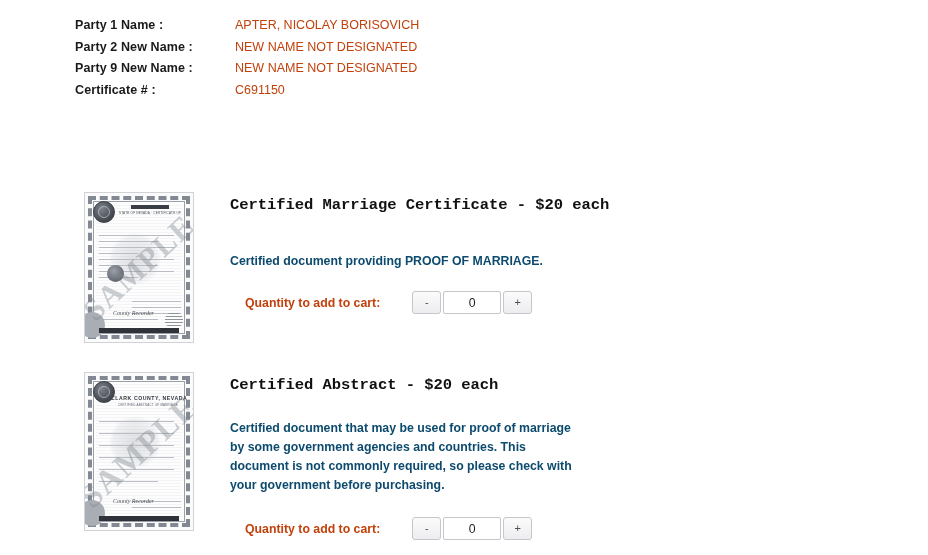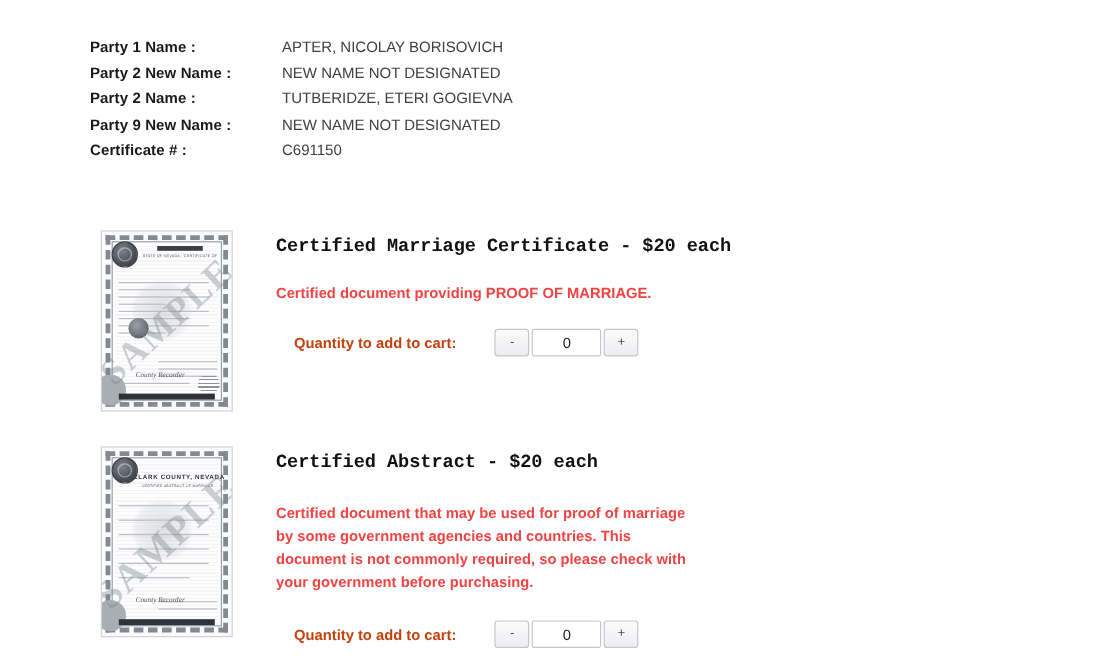--- a/index.html
+++ b/index.html
@@ -14,7 +14,7 @@
   }
 
   
-  .details { position:absolute; left:75px; top:32px; }
+  .details { position:absolute; left:75px; top:18px; }
   .detail-row { display:flex; align-items:baseline; height:21.5px; }
   .detail-label {
     width: 160px;

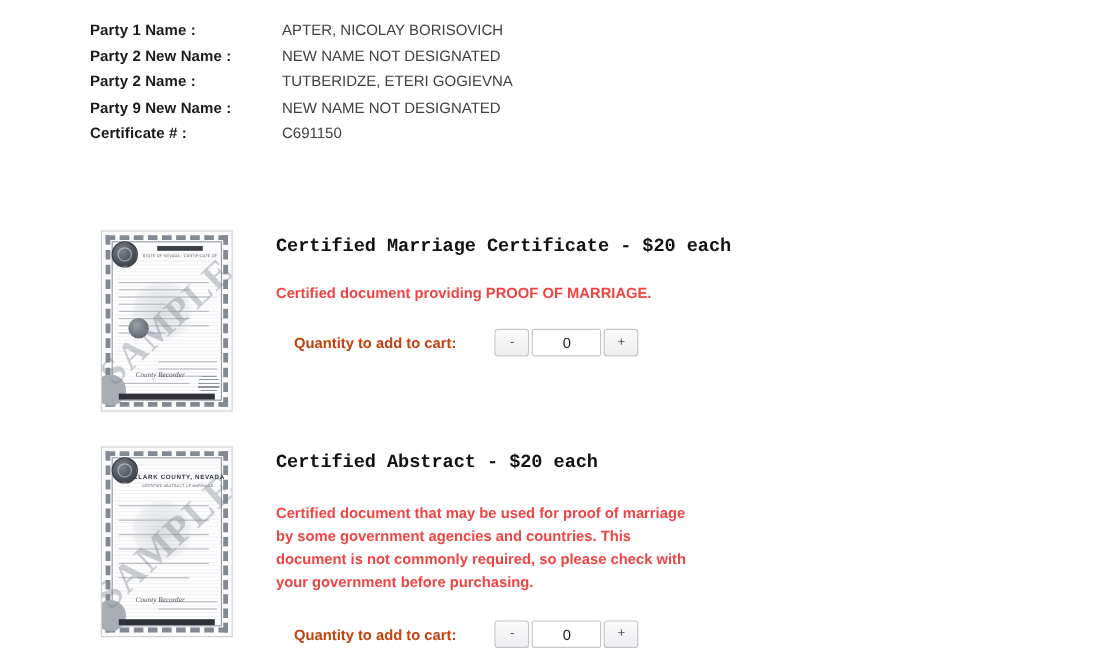--- a/index.html
+++ b/index.html
@@ -27,7 +27,7 @@
   .detail-value {
     font-size: 12.5px;
     font-weight: normal;
-    color: #404040;
+    color: #c2410c;
     white-space: nowrap;
   }
 

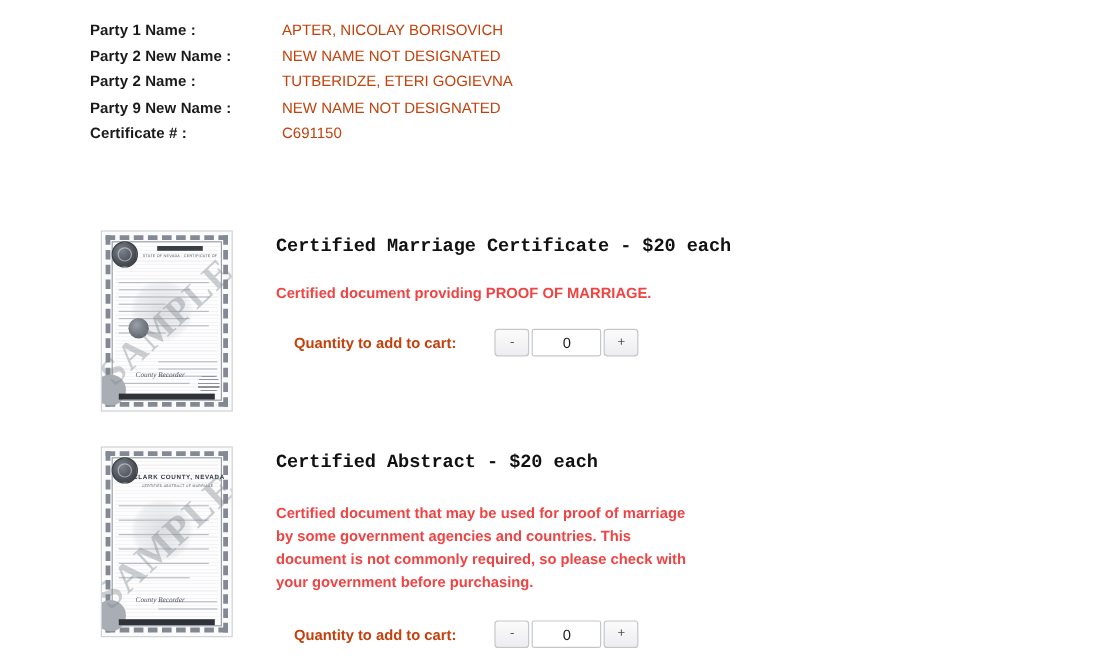--- a/index.html
+++ b/index.html
@@ -234,10 +234,6 @@
     <span class="detail-value">NEW NAME NOT DESIGNATED</span>
   </div>
 
-  <div class="detail-row">
-    <span class="detail-label">Party 2 Name :</span>
-    <span class="detail-value">TUTBERIDZE, ETERI GOGIEVNA</span>
-  </div>
 
   <div class="detail-row">
     <span class="detail-label">Party 9 New Name :</span>

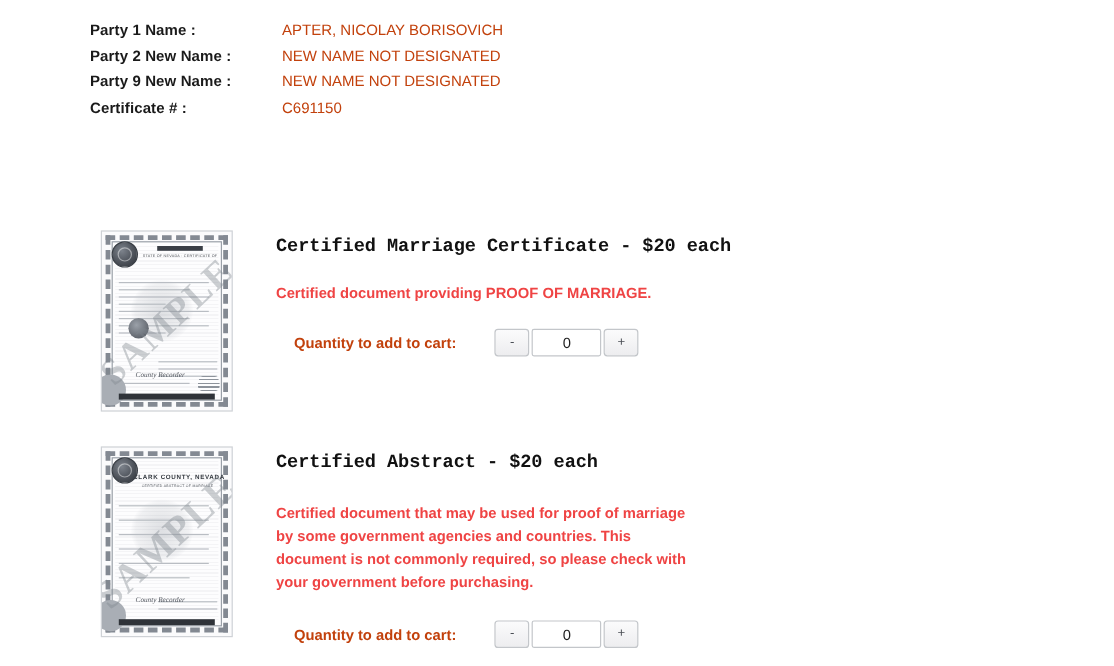--- a/index.html
+++ b/index.html
@@ -176,8 +176,8 @@
   .product-desc {
     font-size:12.3px;
     font-weight:600;
-    color:#ef4444;
-    margin:21px 0 0 0;
+    color:#0c4a6e;
+    margin:38px 0 0 0;
     line-height:19px;
     max-width:345px;
   }

